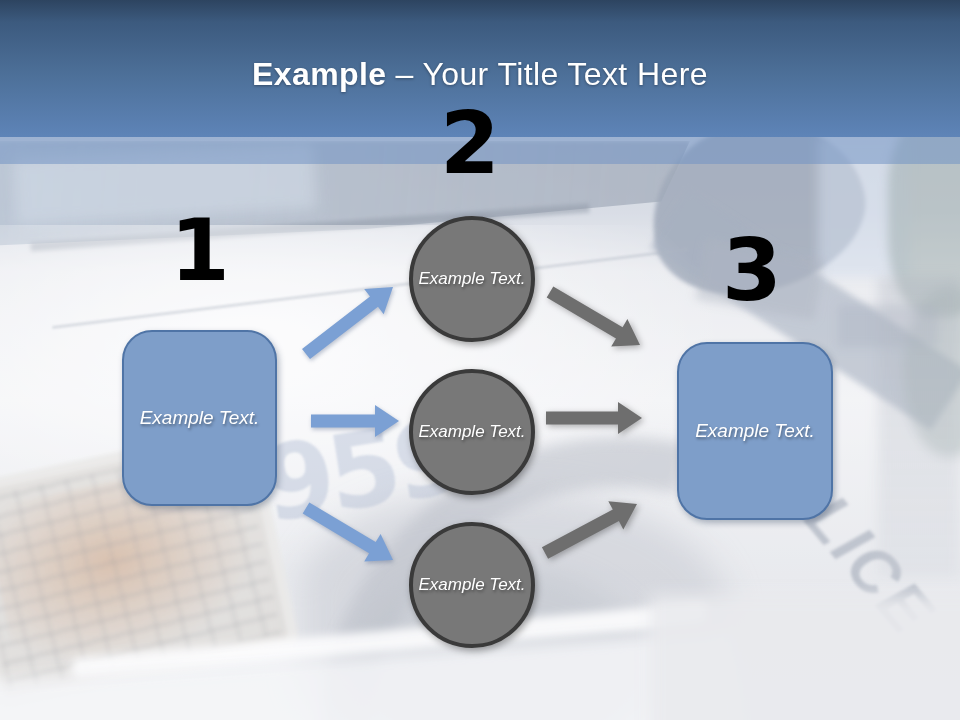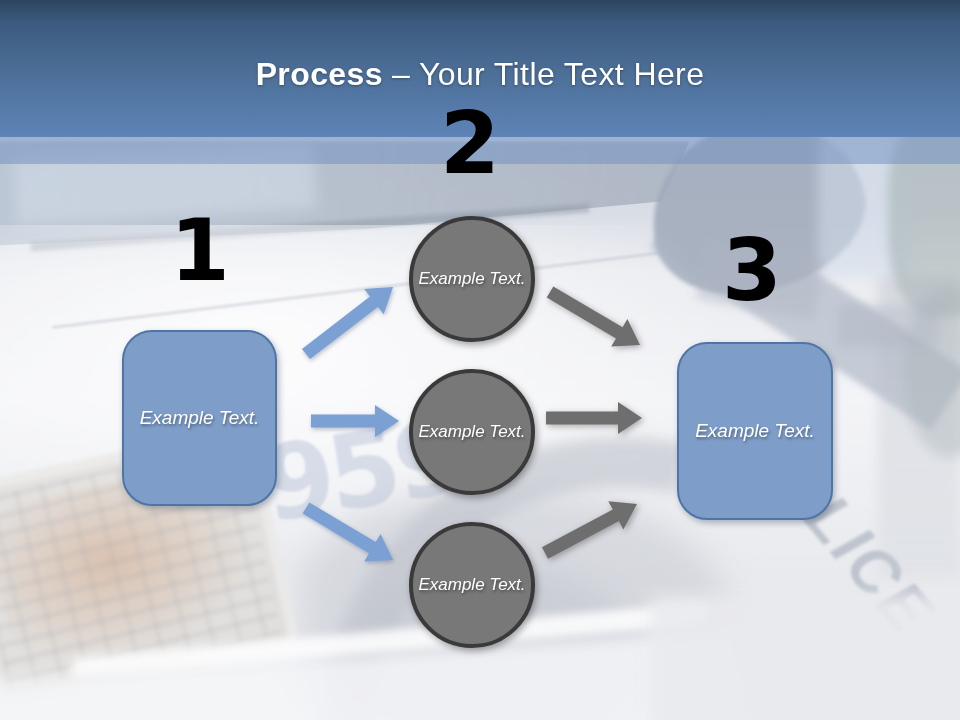--- a/index.html
+++ b/index.html
@@ -158,7 +158,7 @@
 
   <div class="slide-header">
     <div class="slide-title">
-      <span class="title-bold">Process</span><span class="title-reg">– Your Title Text Here</span>
+      <span class="title-bold">Example</span><span class="title-reg">– Your Title Text Here</span>
     </div>
   </div>
   <div class="band-blue"></div>

